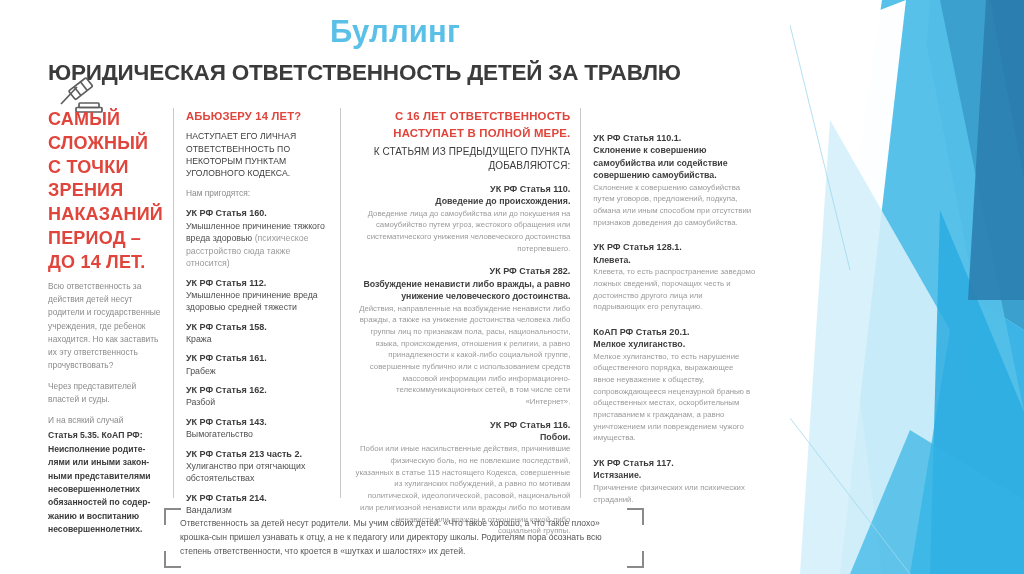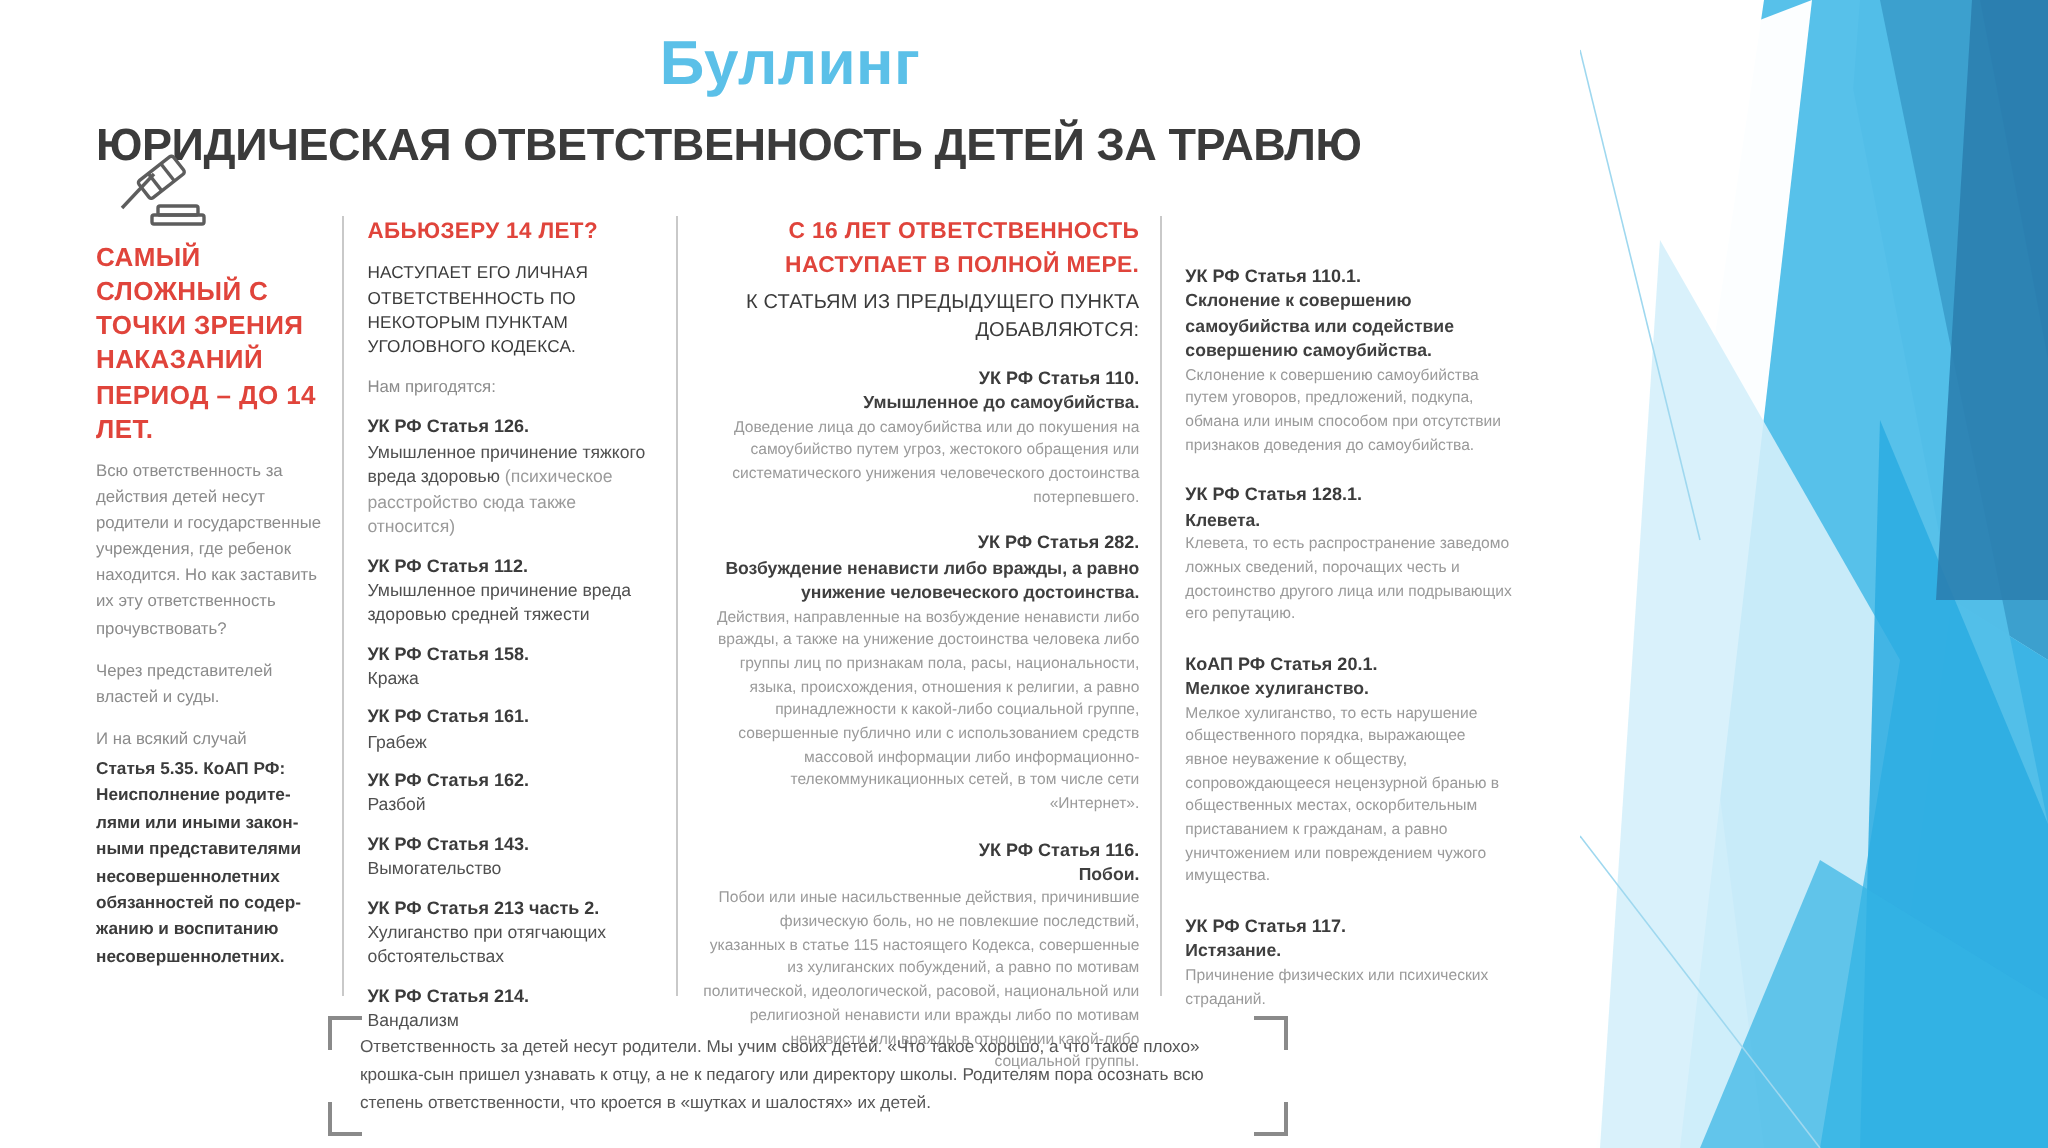--- a/index.html
+++ b/index.html
@@ -96,7 +96,7 @@
     letter-spacing: .2px;
     margin-bottom: 6px;
   }
-  .c1 .col-head { font-size: 13px; line-height: 1.32; margin-top: 12px; }
+  .c1 .col-head { font-size: 18px; line-height: 1.32; }
   .c3 .col-head { font-size: 11.4px; margin-bottom: 4px; }
 
   .subhead {

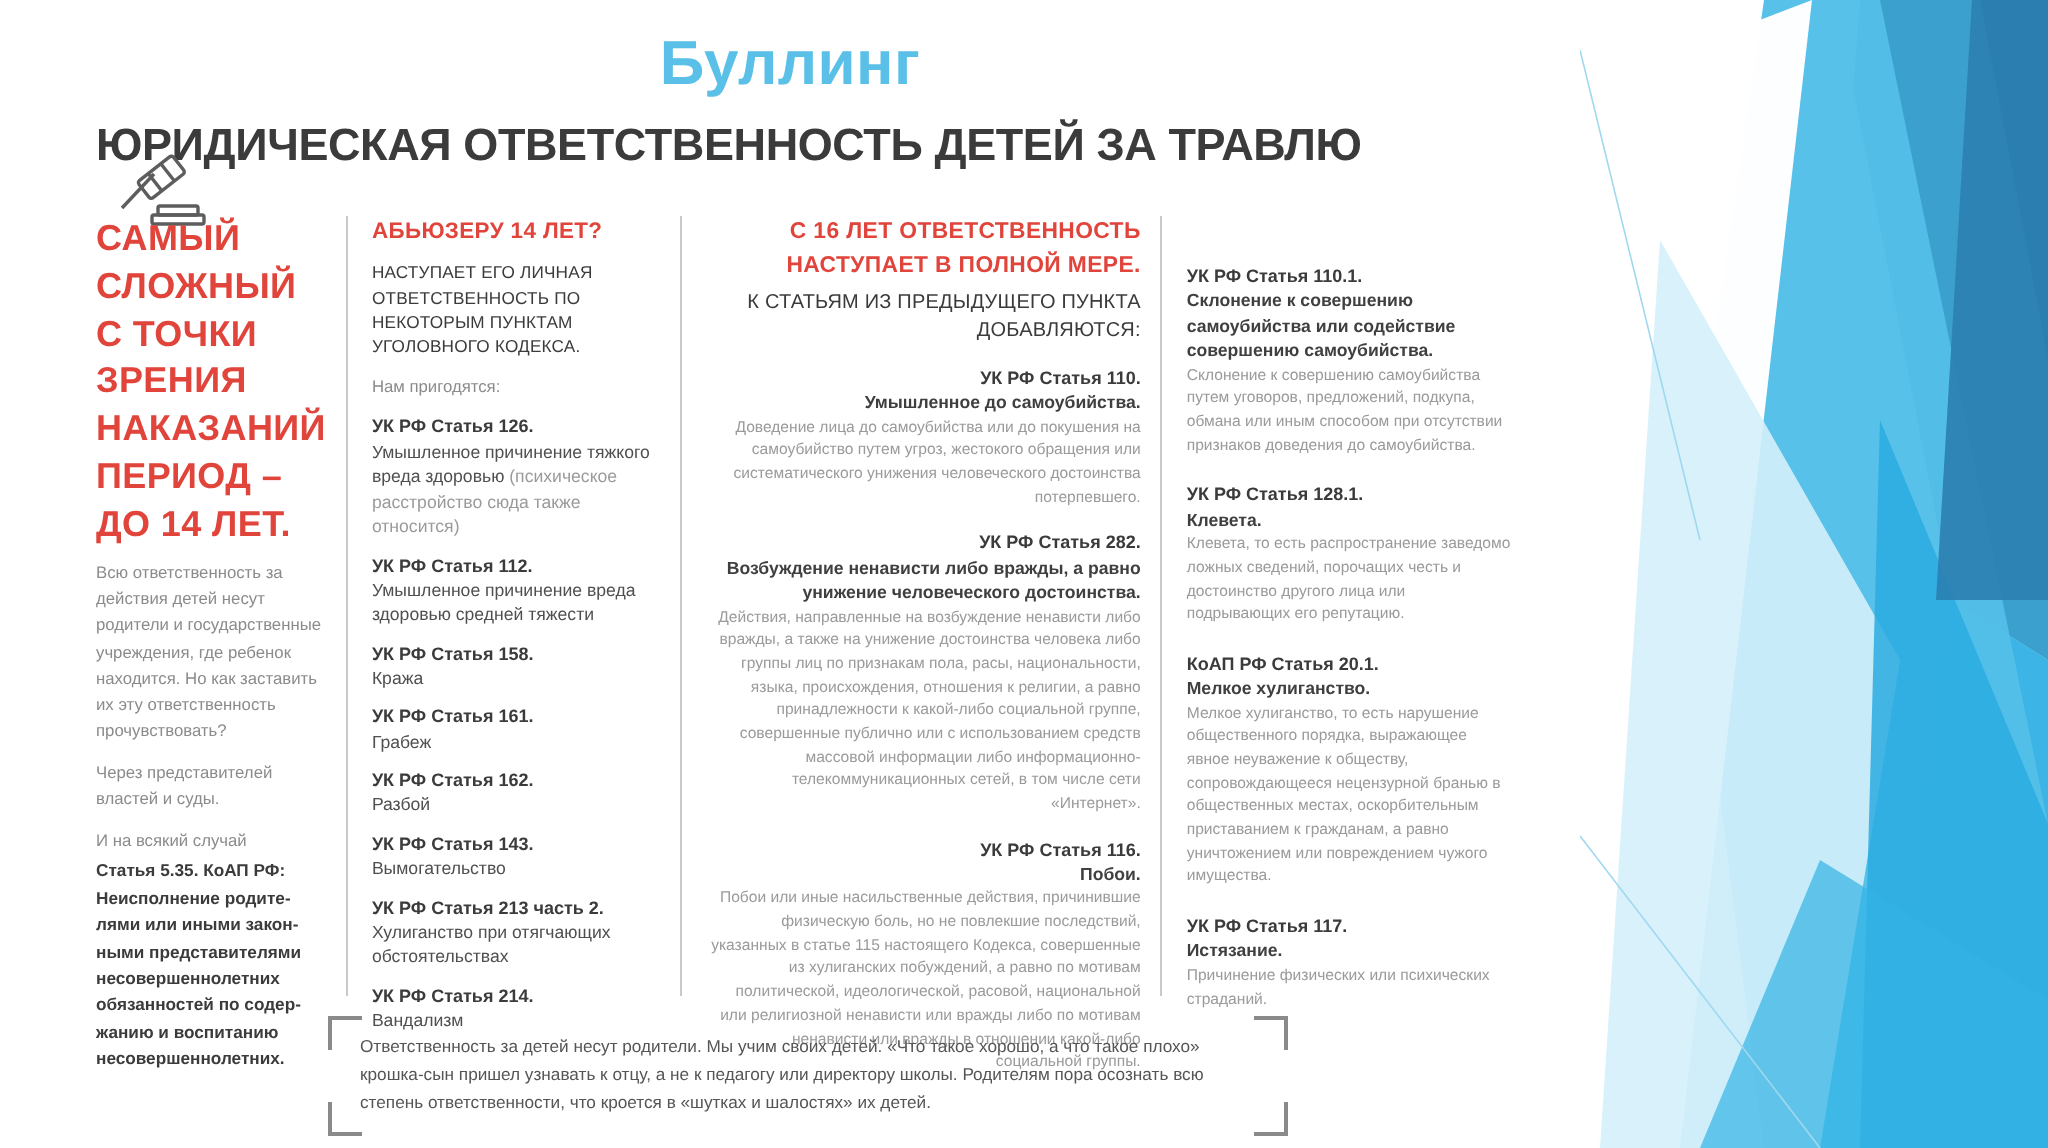--- a/index.html
+++ b/index.html
@@ -279,7 +279,7 @@
         <div id="col3-entries">
             <div class="entry">
               <div class="entry-art">УК РФ Статья 110.</div>
-              <div class="entry-name b">Умышленное до самоубийства.</div>
+              <div class="entry-name b">Доведение до происхождения.</div>
               <div class="entry-desc">Доведение лица до самоубийства или до поку­шения на самоубийство путем угроз, жестокого обращения или систематического унижения человеческого достоинства потерпевшего.</div>
             </div>
             <div class="entry">

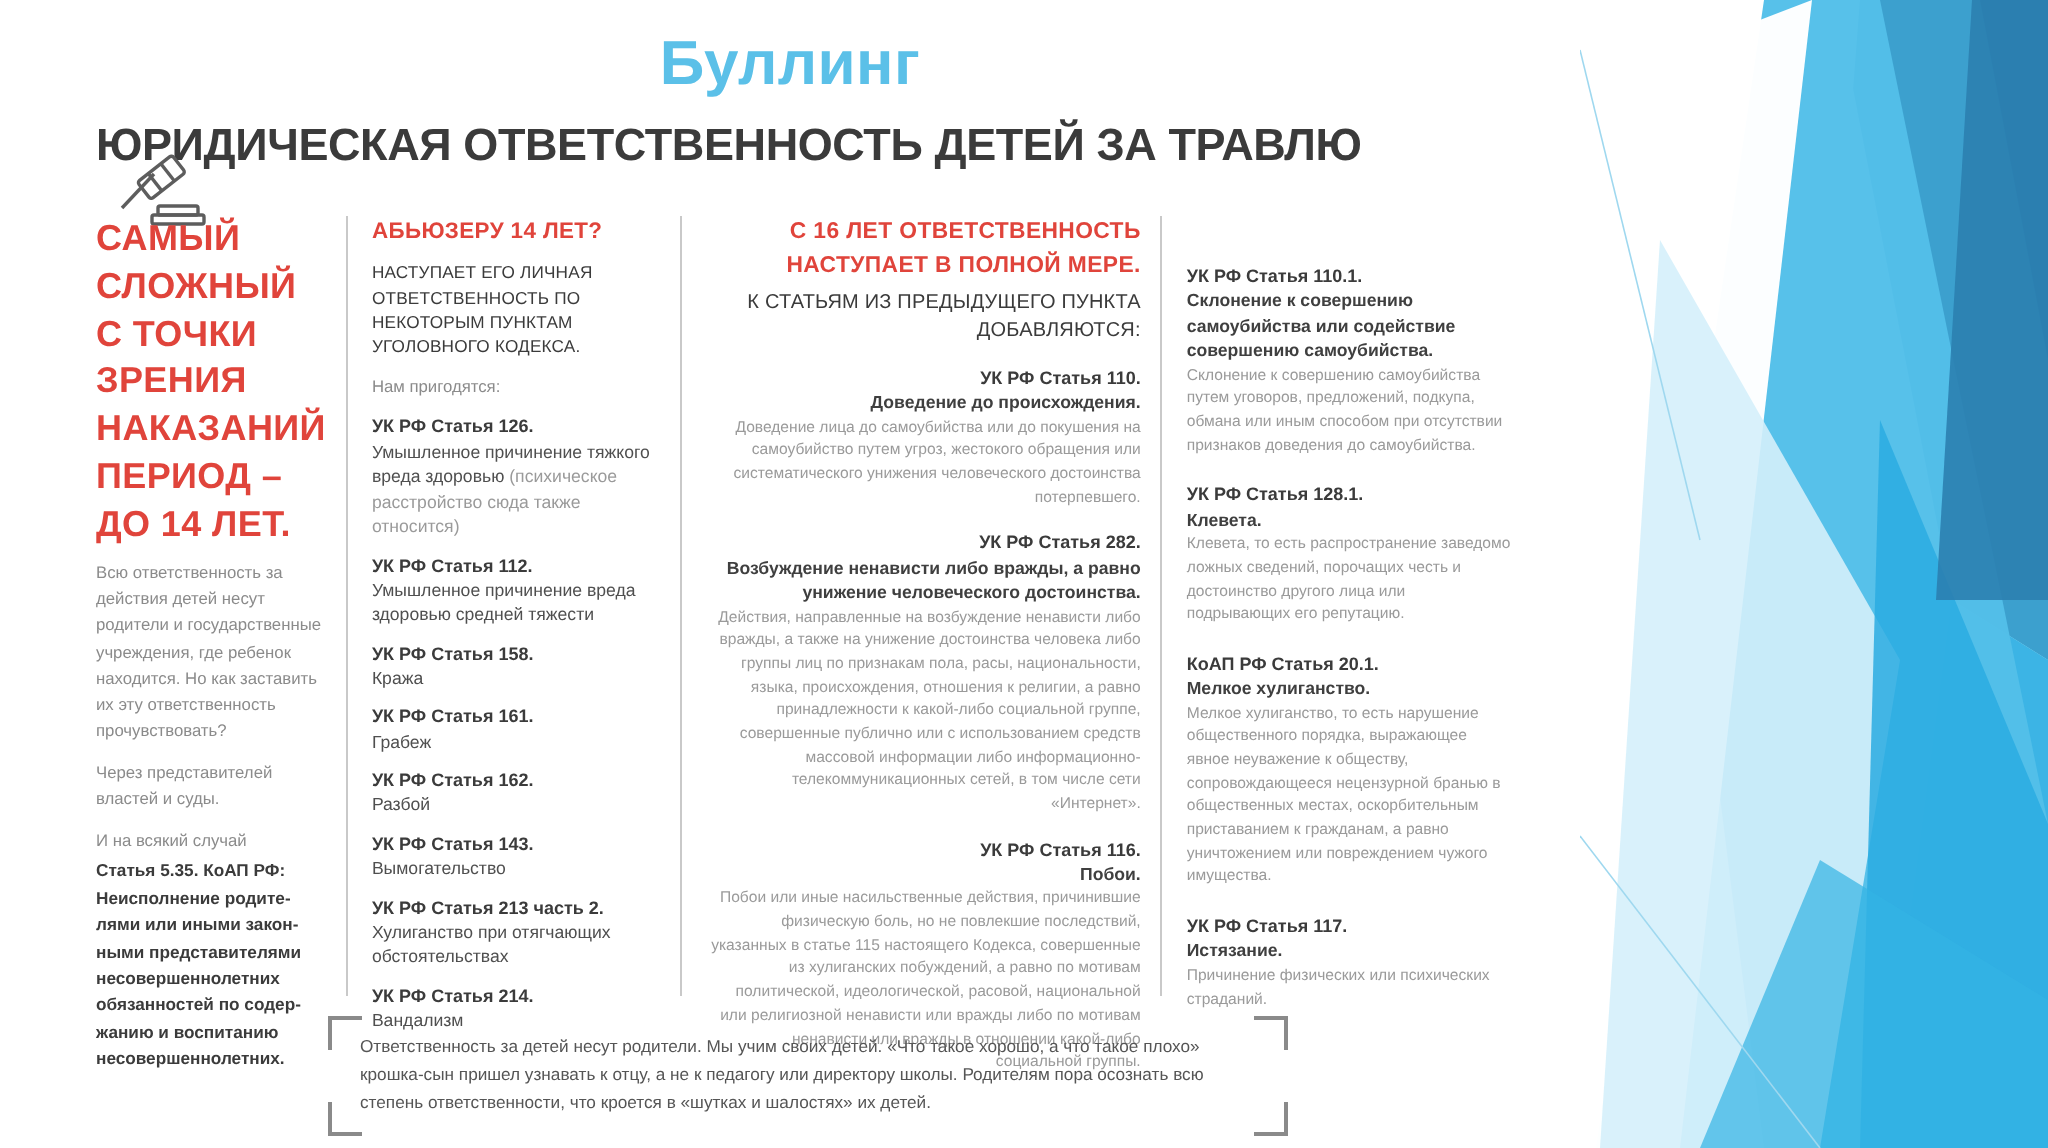--- a/index.html
+++ b/index.html
@@ -239,7 +239,7 @@
         <div class="lead">Нам пригодятся:</div>
         <div id="col2-entries">
             <div class="entry">
-              <div class="entry-art">УК РФ Статья 126.</div>
+              <div class="entry-art">УК РФ Статья 160.</div>
               <div class="entry-name">Умышленное причинение тяжкого вреда здоровью <span class="inline-note">(психическое расстройство сюда также относится)</span></div>
             </div>
             <div class="entry">

